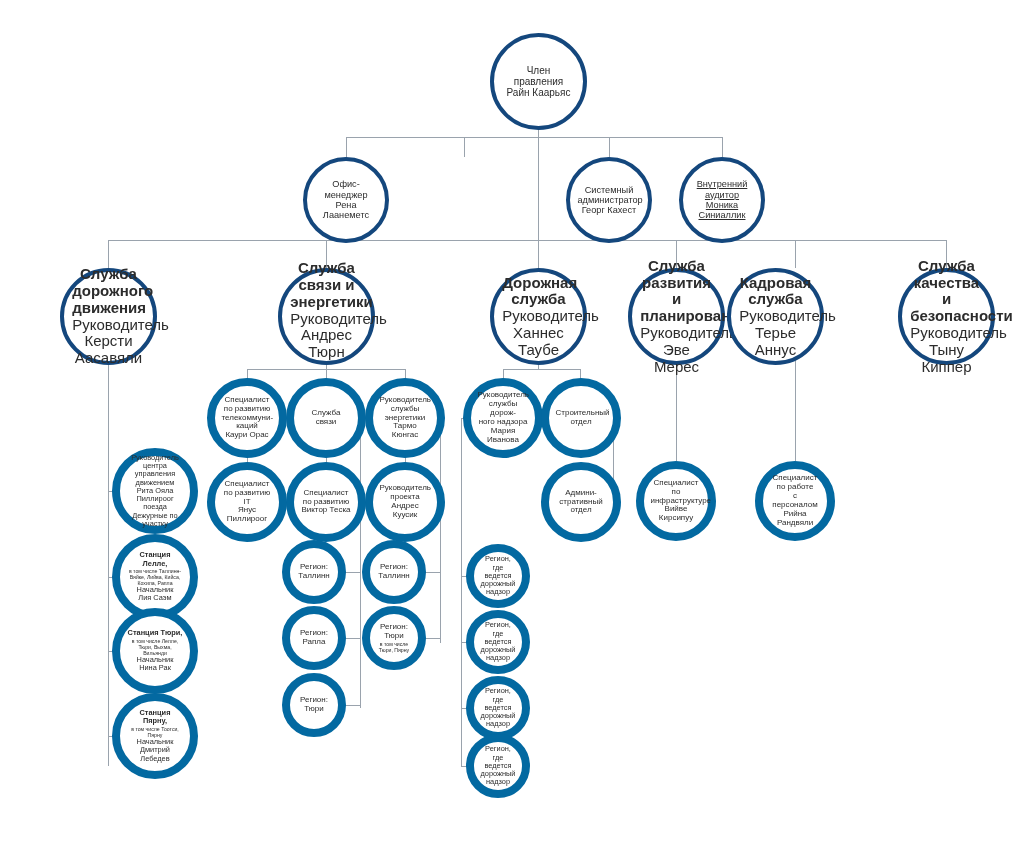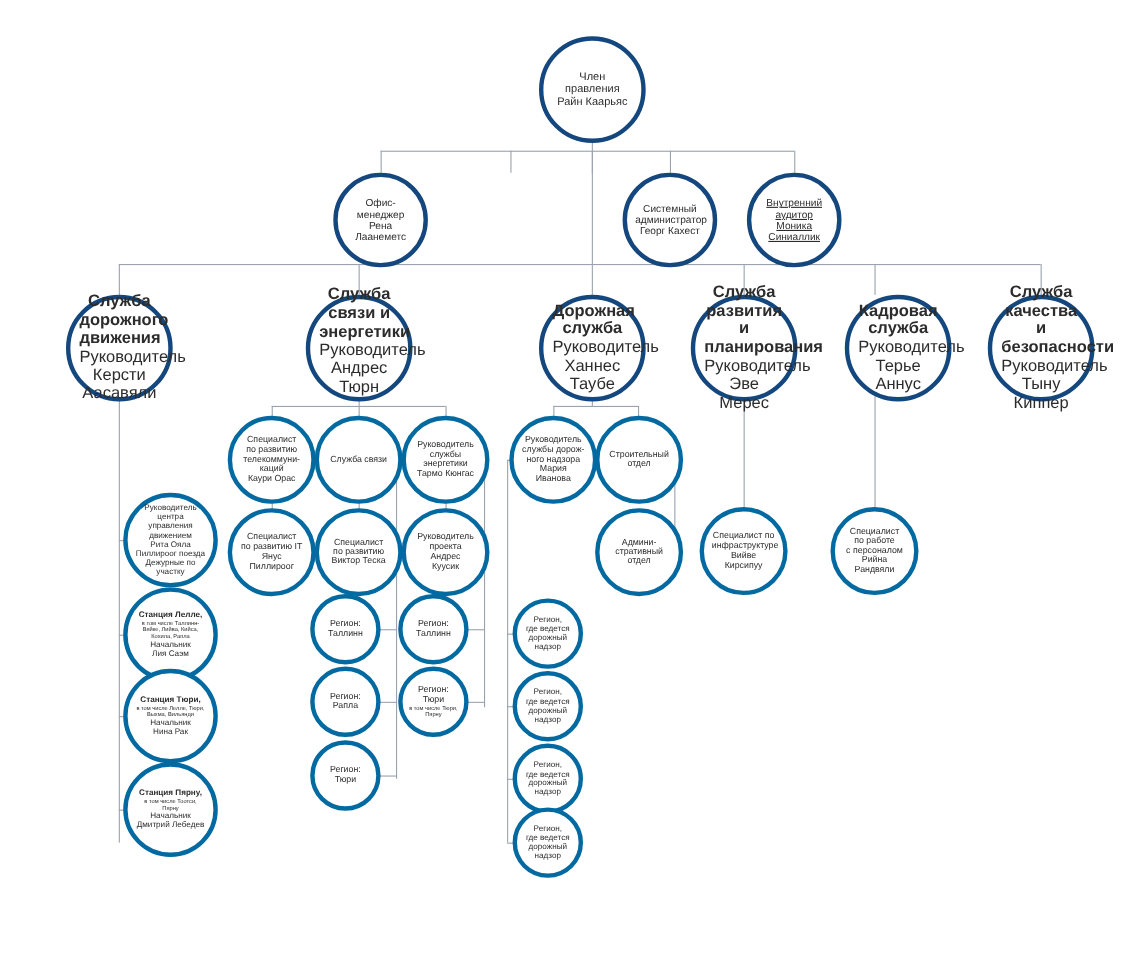--- a/index.html
+++ b/index.html
@@ -172,7 +172,7 @@
       <span class="sub">Эве Мерес</span>
     </div>
   </div>
-  <div class="node blue s-dept" style="left:768px;top:268px;width:97px;height:97px;">
+  <div class="node blue s-dept" style="left:727px;top:268px;width:97px;height:97px;">
     <div class="inner">
       <span class="ttl">Кадровая служба</span>
       <span class="sub">Руководитель</span>

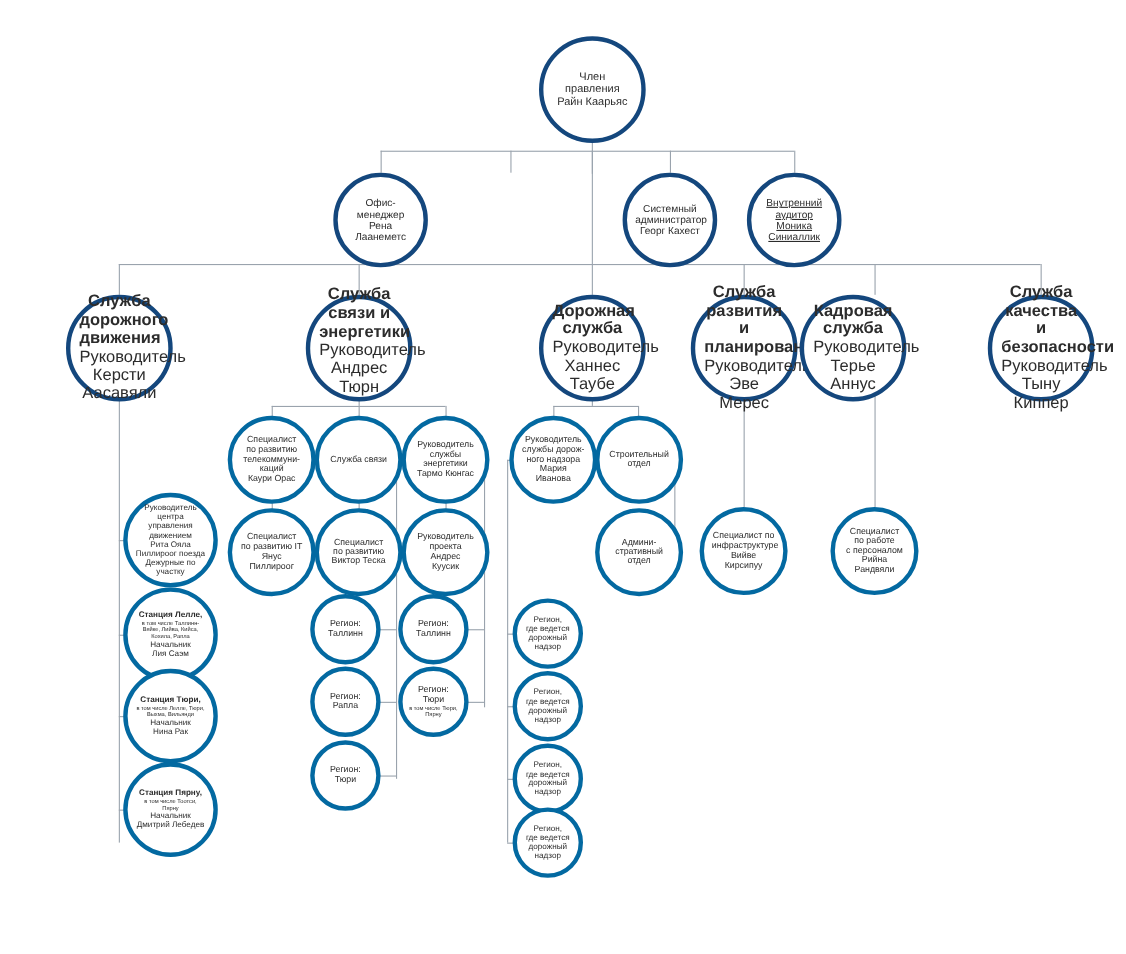--- a/index.html
+++ b/index.html
@@ -36,7 +36,7 @@
     box-sizing:border-box;
   }
   .blue{border:4px solid #14477d;}
-  .green{border:4px solid #0369a1;}
+  .green{border:8px solid #0369a1;}
 
   .ttl{font-weight:bold;display:block;}
   .sub{display:block;}

